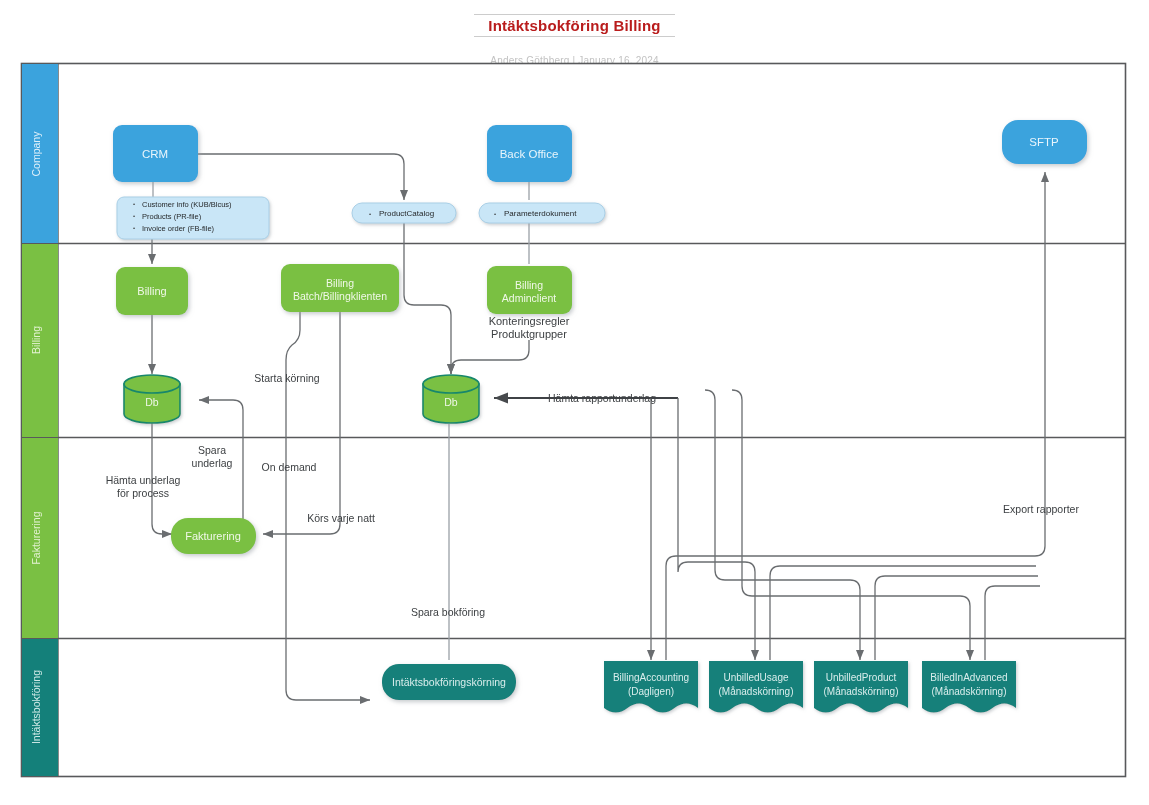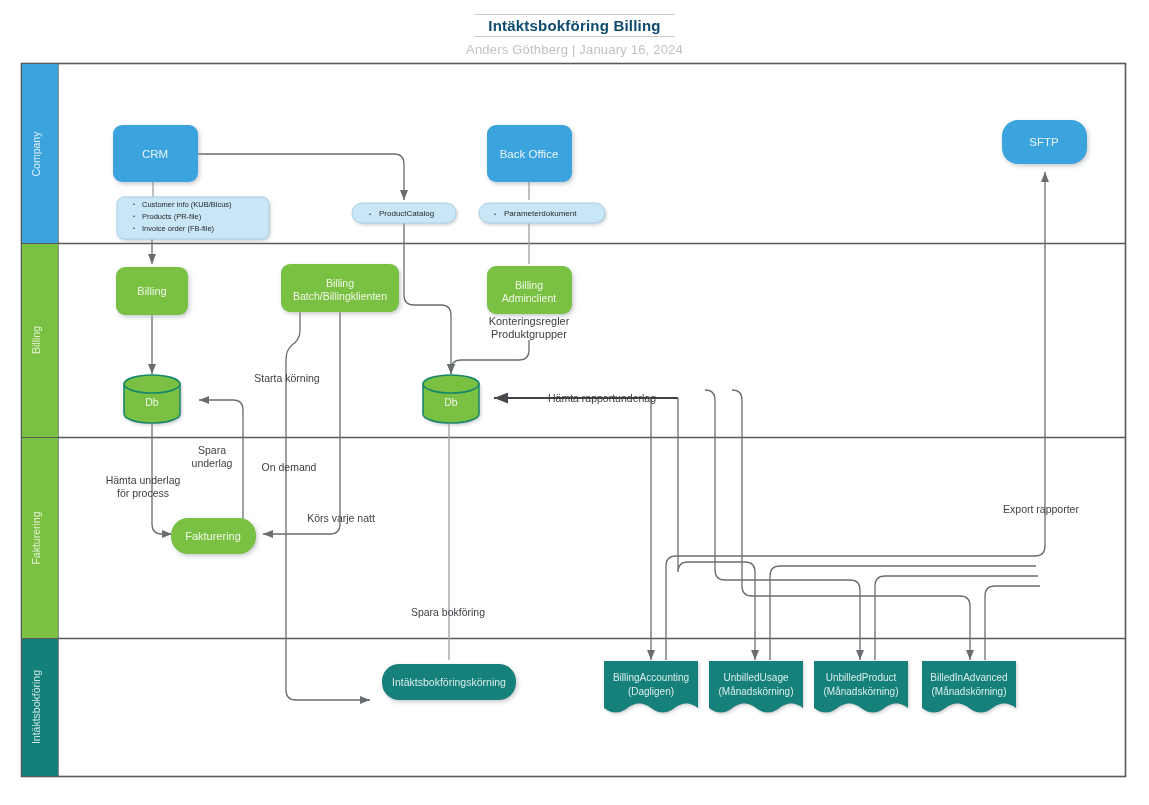--- a/index.html
+++ b/index.html
@@ -8,7 +8,7 @@
   svg#diagram{position:absolute;left:0;top:0;width:1149px;height:805px;}
 
   .title-wrap{position:absolute;left:0;top:14px;width:1149px;text-align:center;}
-  .doc-title{font-size:15px;font-weight:bold;color:#0c4a6e;letter-spacing:.2px;
+  .doc-title{font-size:15px;font-weight:bold;color:#b91c1c;letter-spacing:.2px;
              display:inline-block;border-top:1px solid #cccccc;border-bottom:1px solid #cccccc;
              padding:2px 14px 1px 14px;line-height:18px;}
   .doc-sub{font-size:13px;color:#c2c2c2;margin-top:5px;letter-spacing:.2px;}

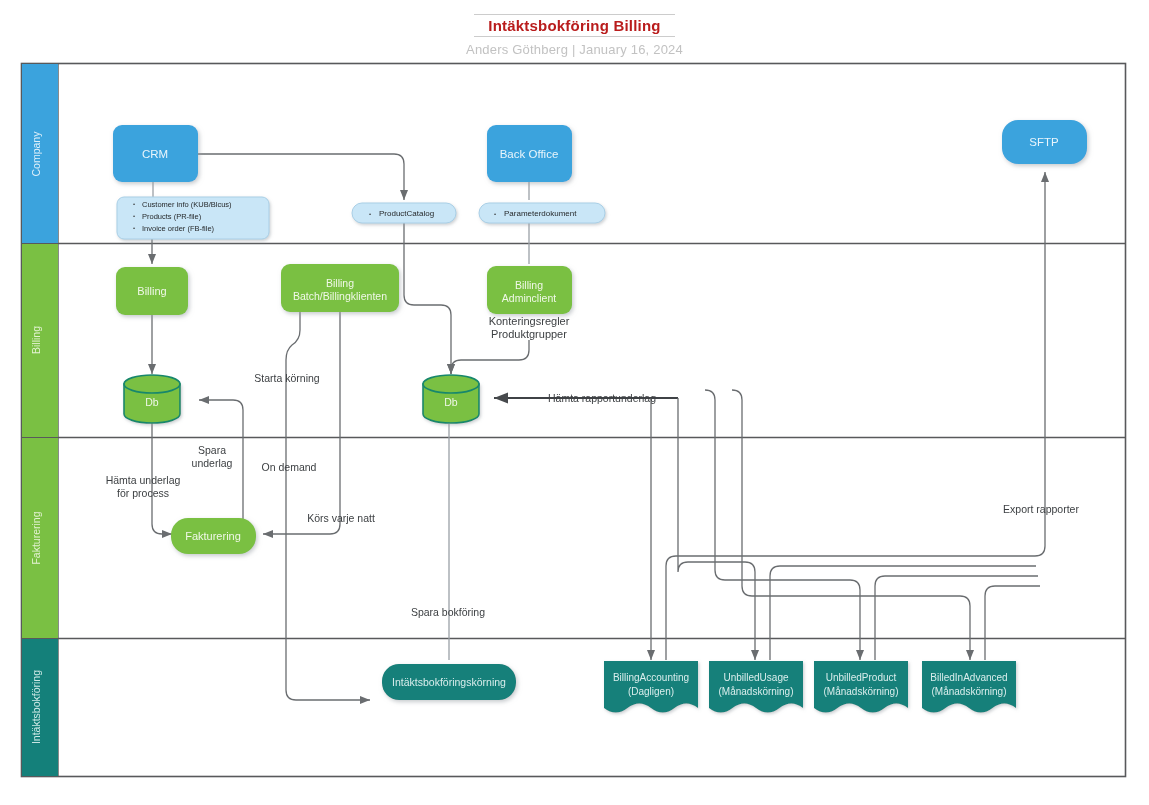--- a/index.html
+++ b/index.html
@@ -11,7 +11,7 @@
   .doc-title{font-size:15px;font-weight:bold;color:#b91c1c;letter-spacing:.2px;
              display:inline-block;border-top:1px solid #cccccc;border-bottom:1px solid #cccccc;
              padding:2px 14px 1px 14px;line-height:18px;}
-  .doc-sub{font-size:13px;color:#c2c2c2;margin-top:5px;letter-spacing:.2px;}
+  .doc-sub{font-size:10px;color:#c2c2c2;margin-top:18px;letter-spacing:.2px;}
 </style>
 </head>
 <body>

